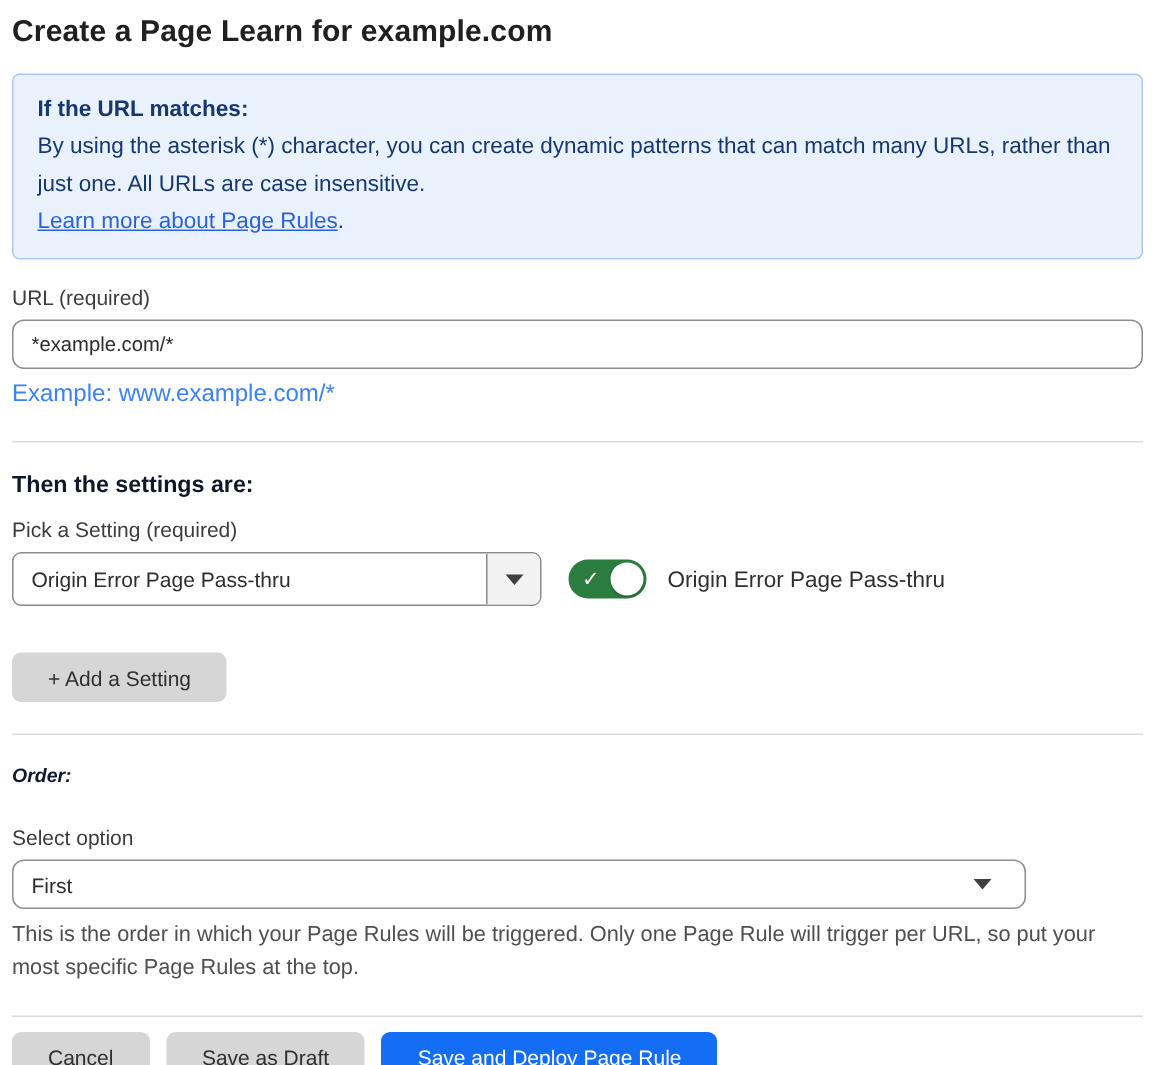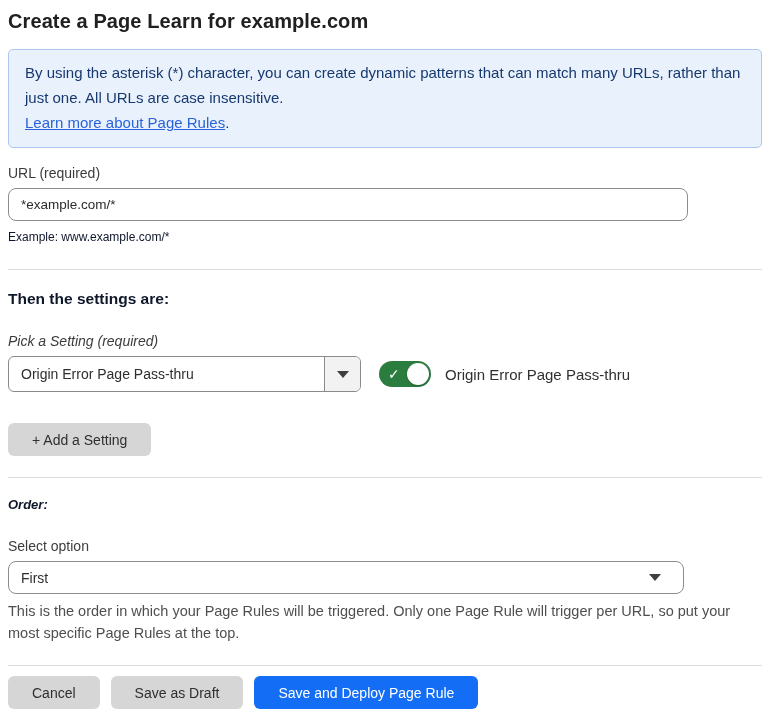--- a/index.html
+++ b/index.html
@@ -171,6 +171,7 @@
   <h1 class="page-title">Create a Page Learn for example.com</h1>
 
   <div class="info-box">
+    <div class="info-heading">If the URL matches:</div>
     <div class="info-body">By using the asterisk (*) character, you can create dynamic patterns that can match many URLs, rather than just one. All URLs are case insensitive.</div>
     <div><span class="info-link">Learn more about Page Rules</span><span>.</span></div>
   </div>

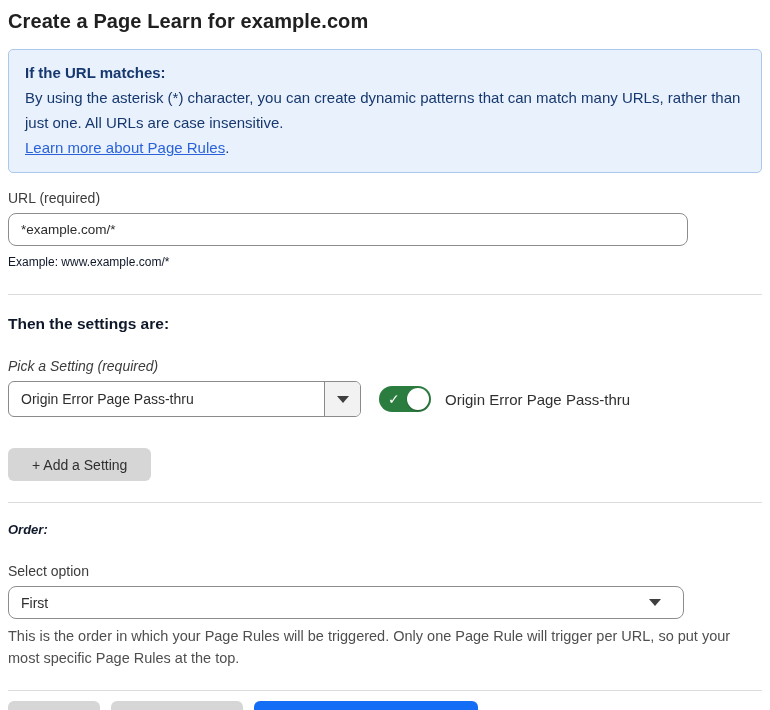--- a/index.html
+++ b/index.html
@@ -38,7 +38,7 @@
 
   .text-input {
     margin-top: 7px;
-    width: 680px; height: 33px;
+    width: 754px; height: 33px;
     border: 1px solid #8d8d8d;
     border-radius: 8px;
     padding: 0 12px;

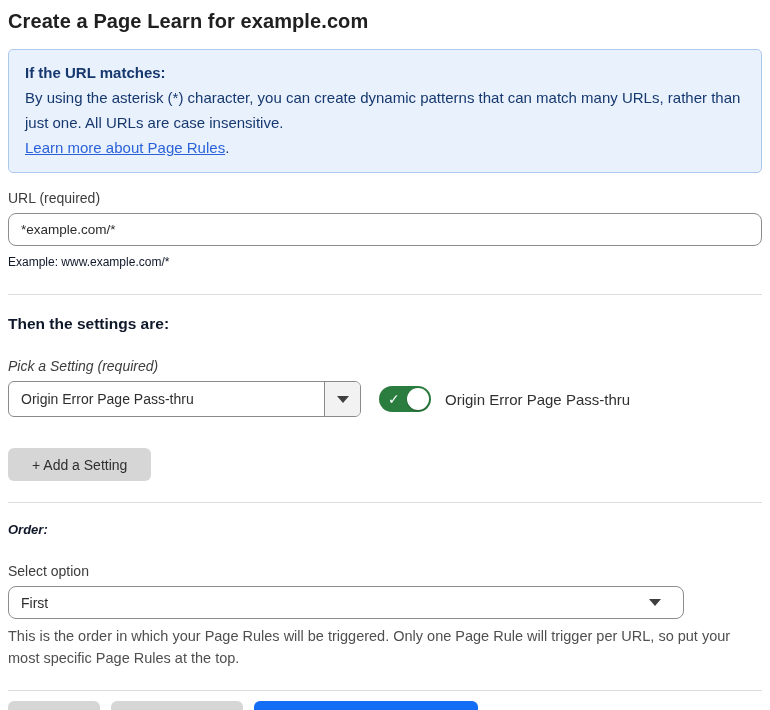--- a/index.html
+++ b/index.html
@@ -51,7 +51,7 @@
   }
   .hint {
     margin-top: 6px;
-    font-size: 12px; color: #0f172a; line-height: 21px;
+    font-size: 16px; color: #3b82f6; line-height: 21px;
   }
 
   .divider {

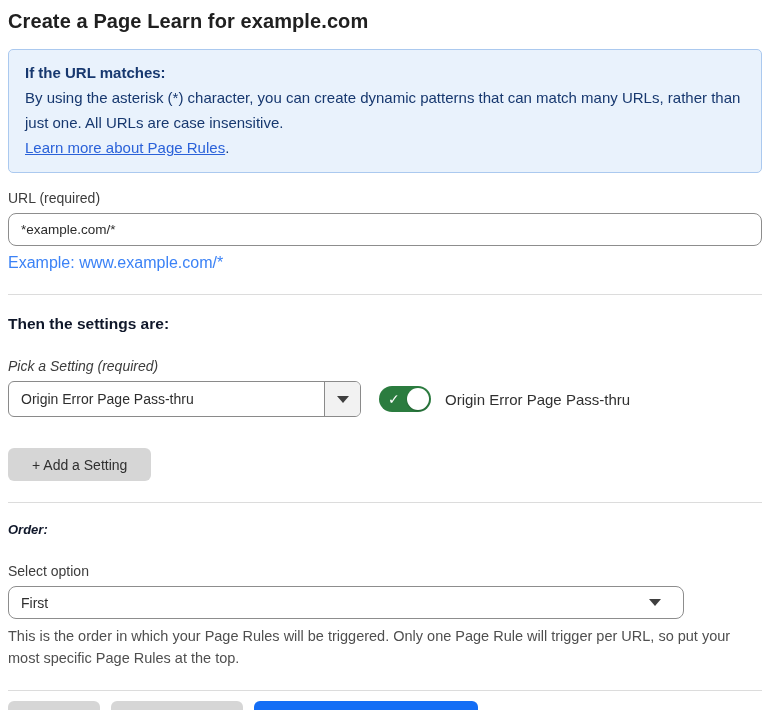--- a/index.html
+++ b/index.html
@@ -63,7 +63,7 @@
     font-size: 15.5px; font-weight: 700; color: #0f172a;
     margin-top: 20px;
   }
-  .picker-label { margin-top: 25px; font-style: italic; }
+  .picker-label { margin-top: 12px; }
 
   .setting-row {
     margin-top: 7px;

